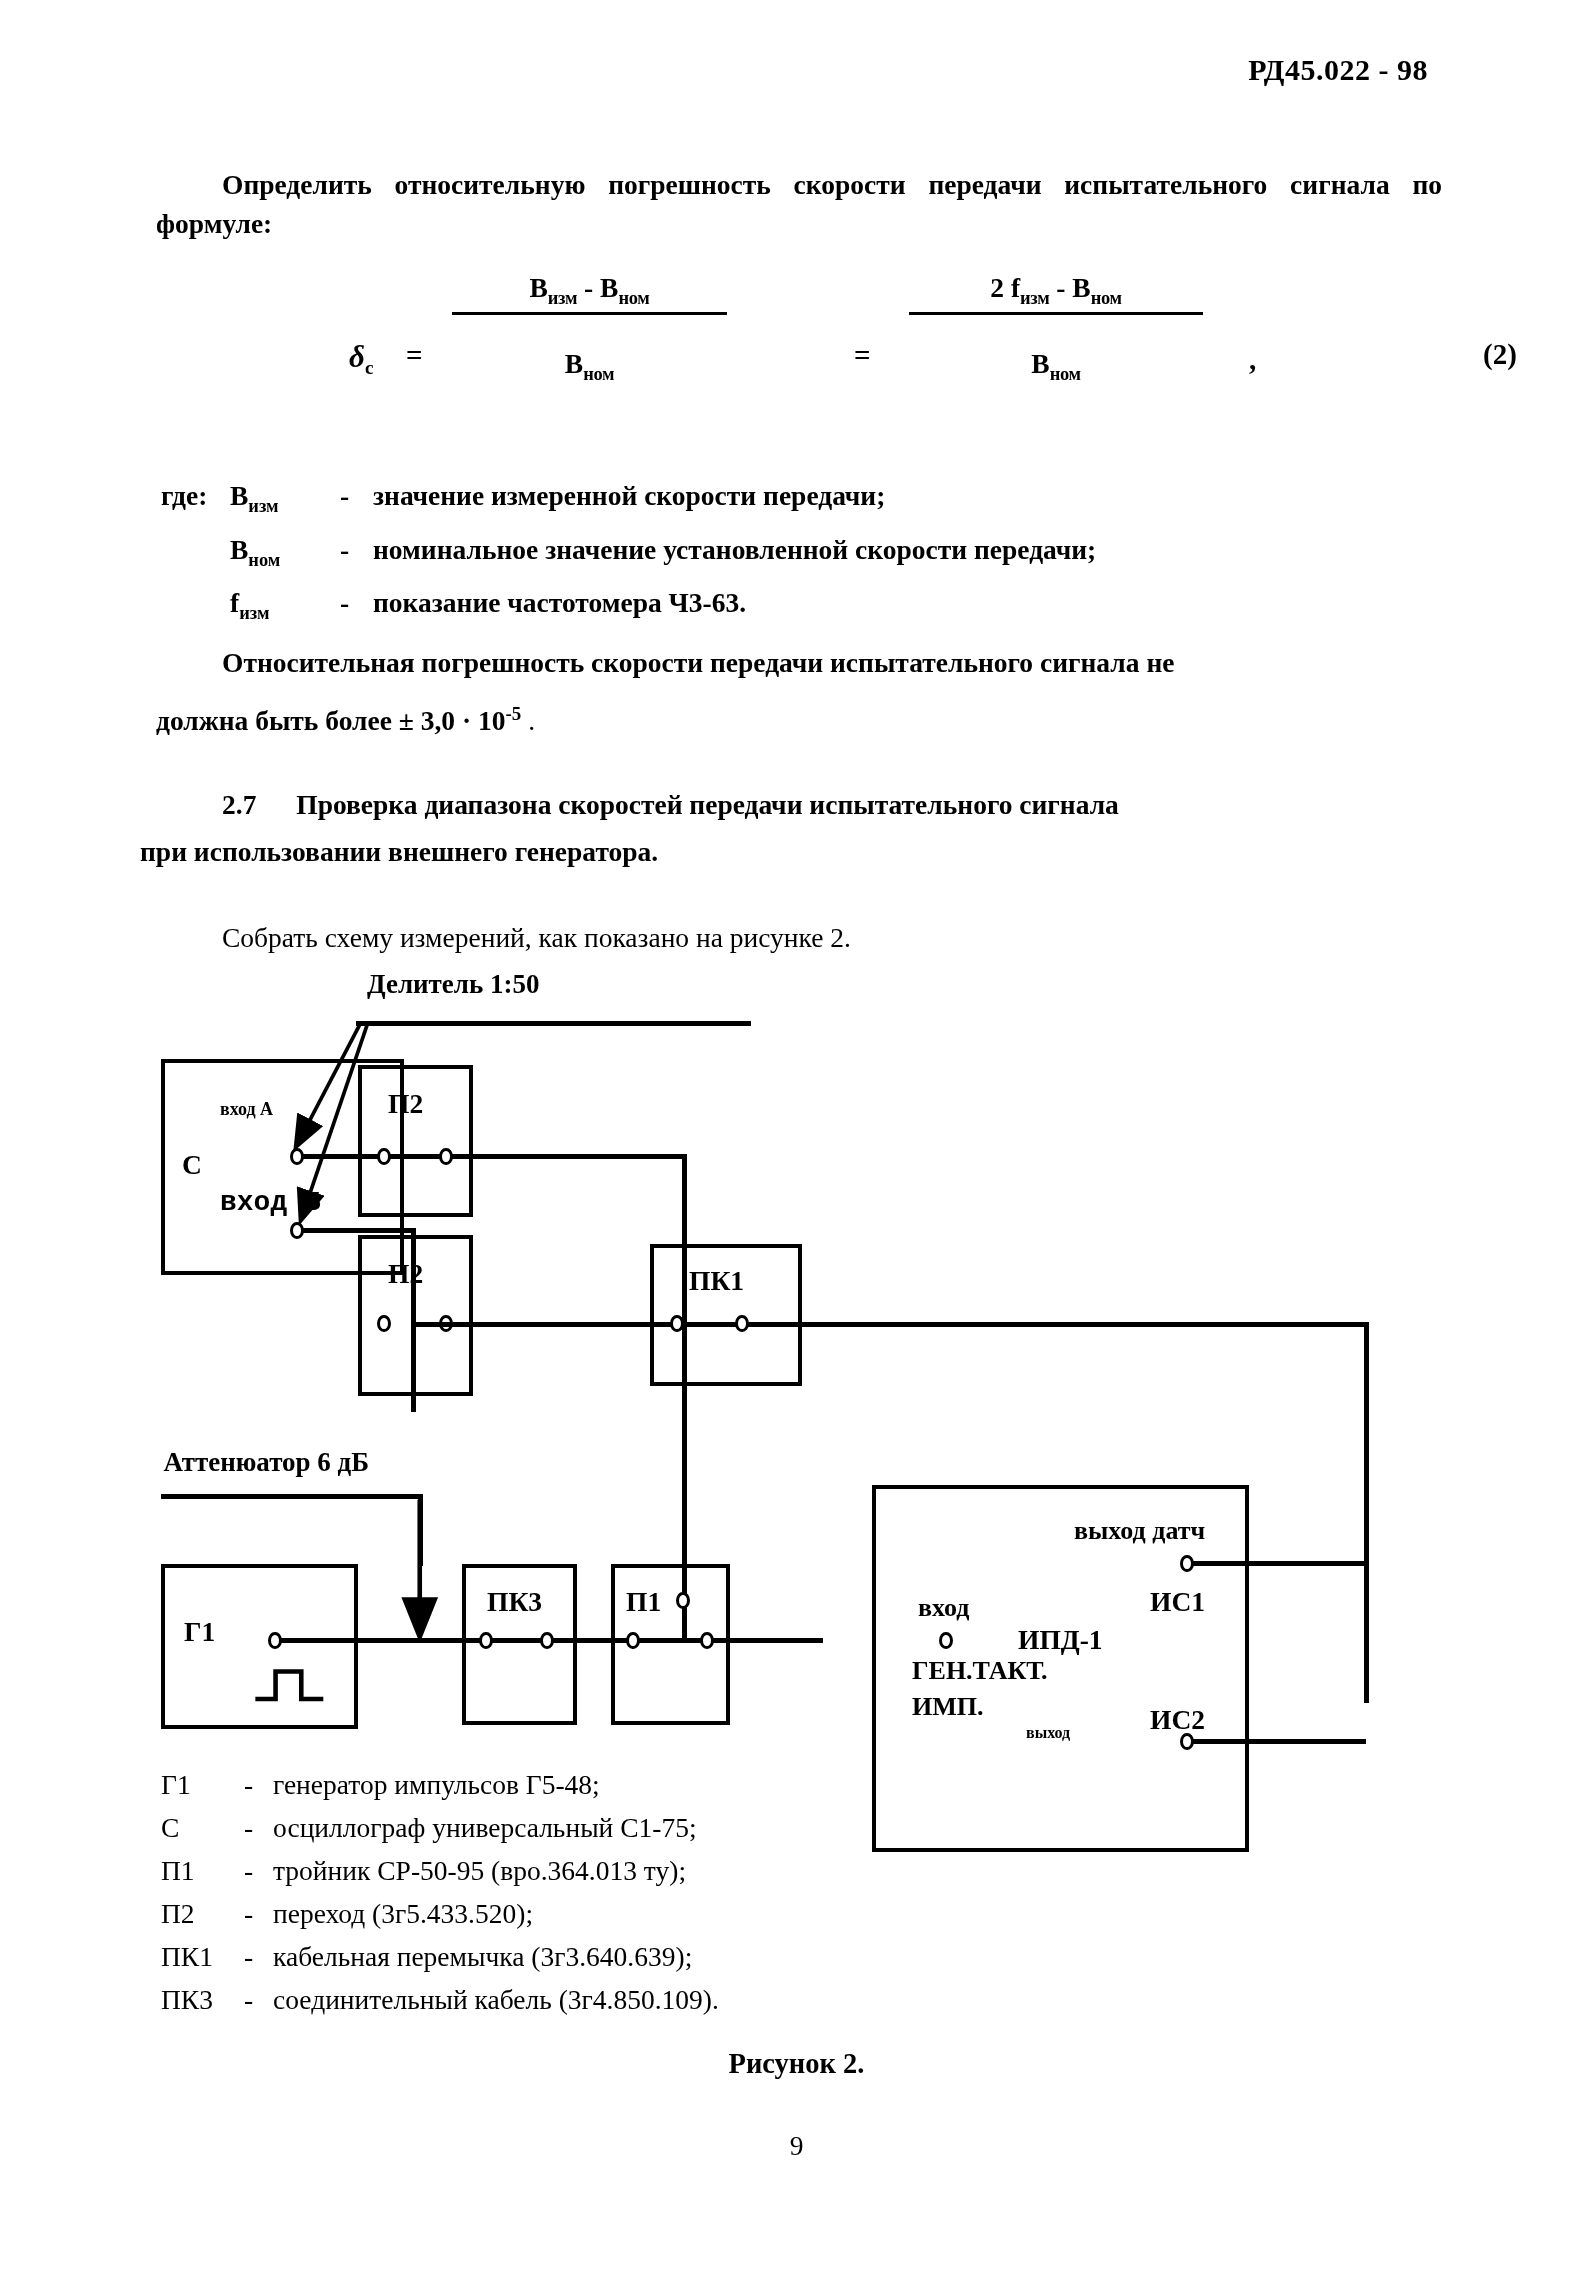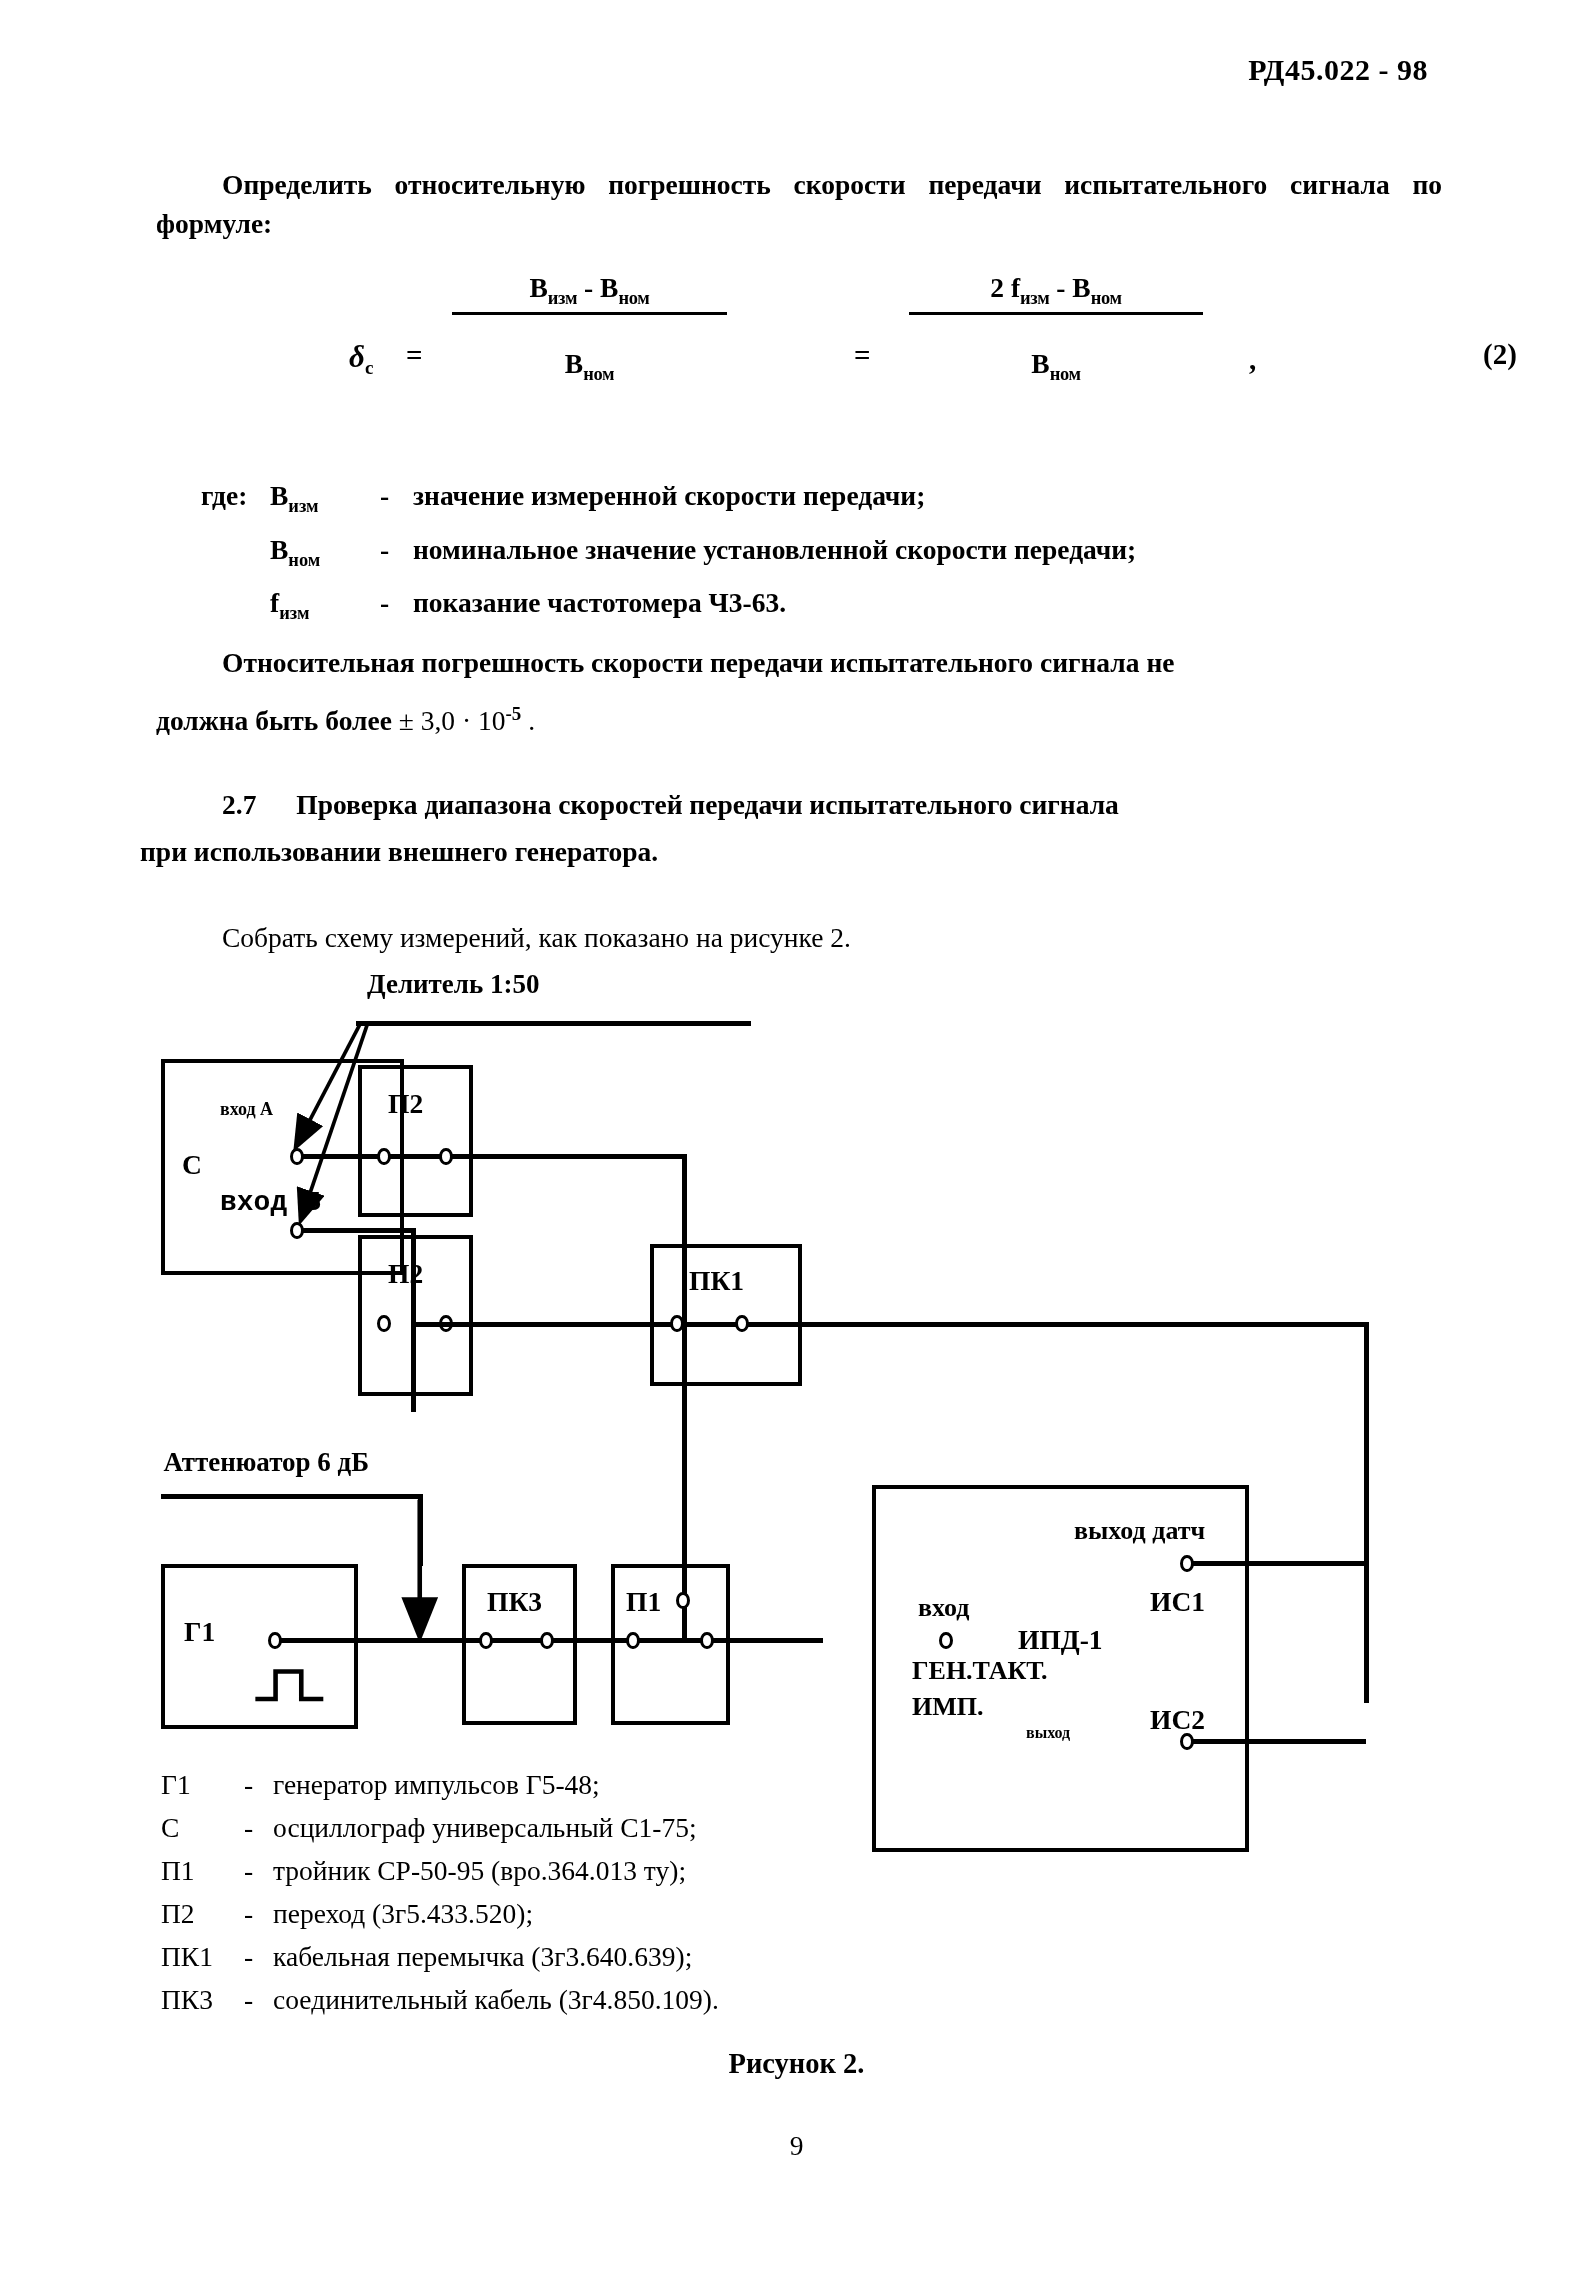--- a/index.html
+++ b/index.html
@@ -100,7 +100,7 @@
     line-height: 44px;
   }
   .where-row { display: flex; align-items: baseline; }
-  .where-lbl { display: inline-block; width: 69px; flex: 0 0 auto; margin-left: 40px; }
+  .where-lbl { display: inline-block; width: 69px; flex: 0 0 auto; }
   .where-sym { display: inline-block; width: 110px; flex: 0 0 auto; }
   .where-sym sub { font-size: 18.4px; }
   .where-dash { display: inline-block; width: 33px; flex: 0 0 auto; }

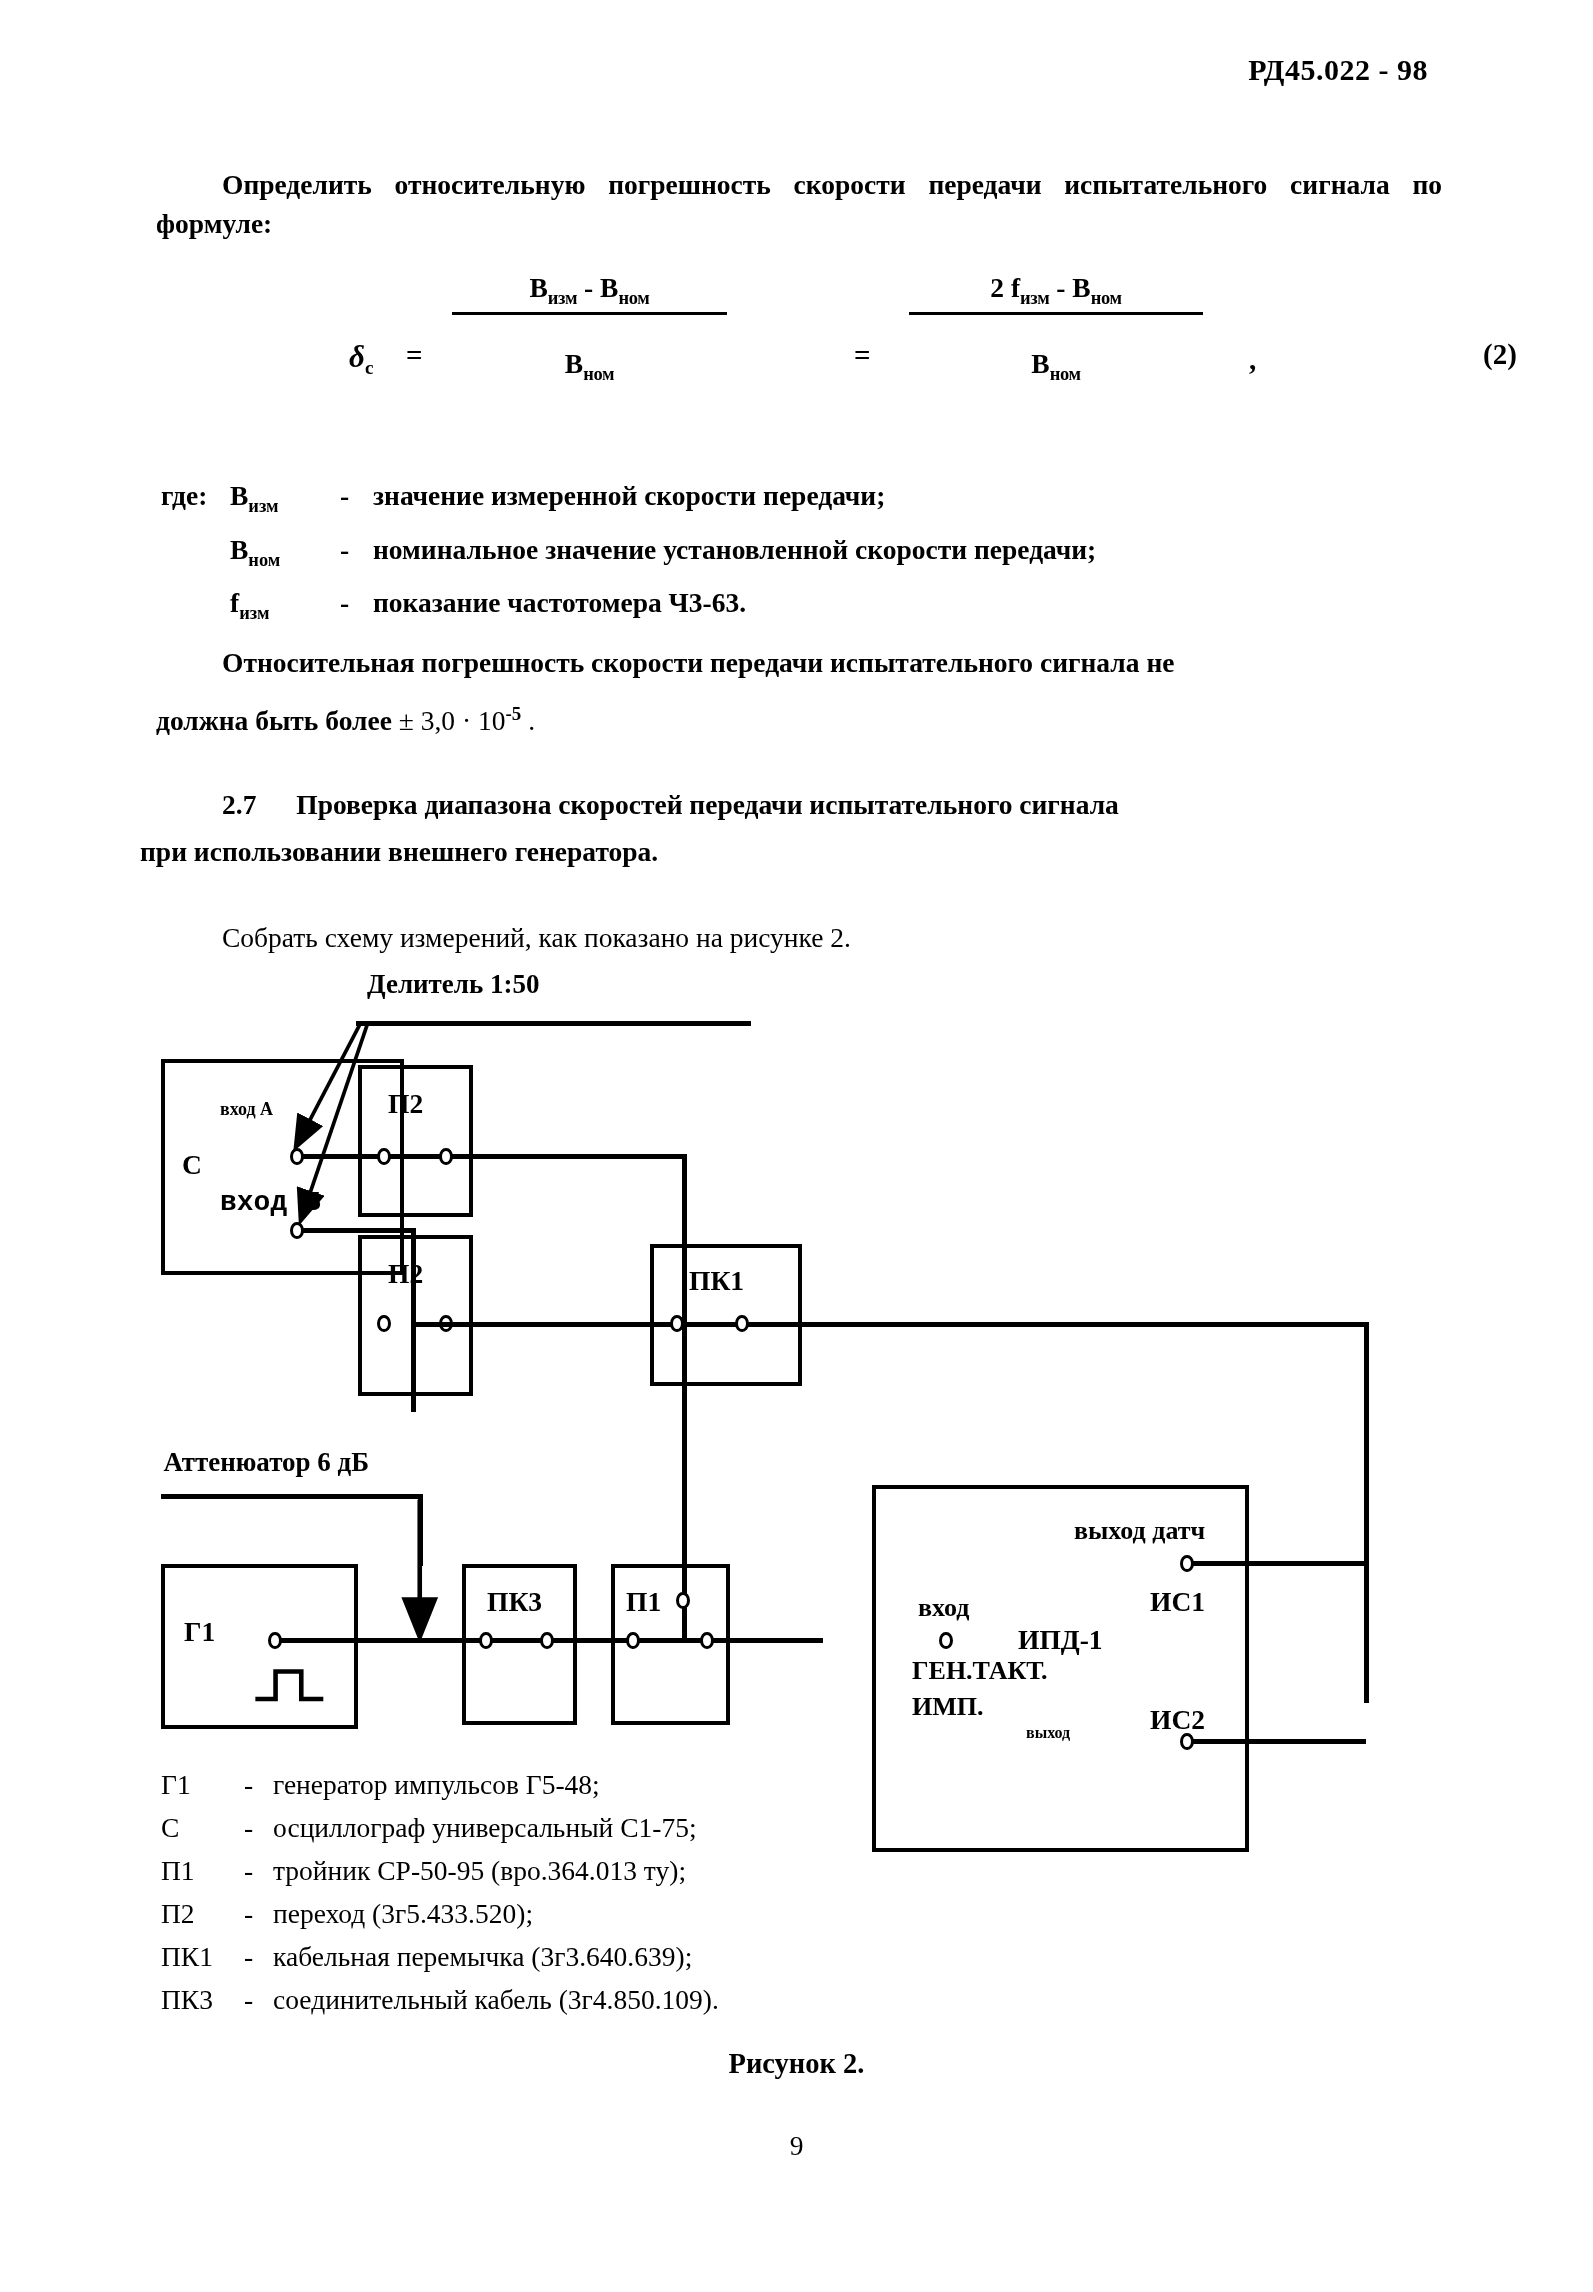--- a/index.html
+++ b/index.html
@@ -264,7 +264,7 @@
   </div>
   <div class="para" style="left:156px; top:694px; width:1286px;">
     <span>должна быть более</span>
-    <span style="font-weight:400;">± 3,0 · 10</span><span class="pow">-5</span>
+    <span style="font-weight:700;">± 3,0 · 10</span><span class="pow">-5</span>
     <span style="font-weight:400;">.</span>
   </div>
 

